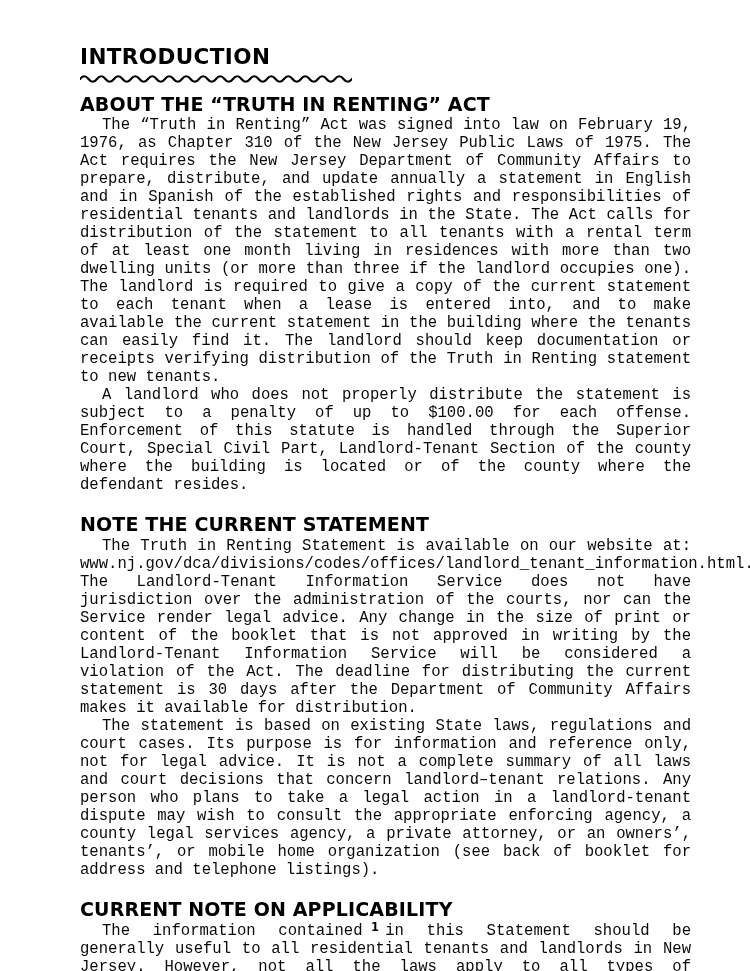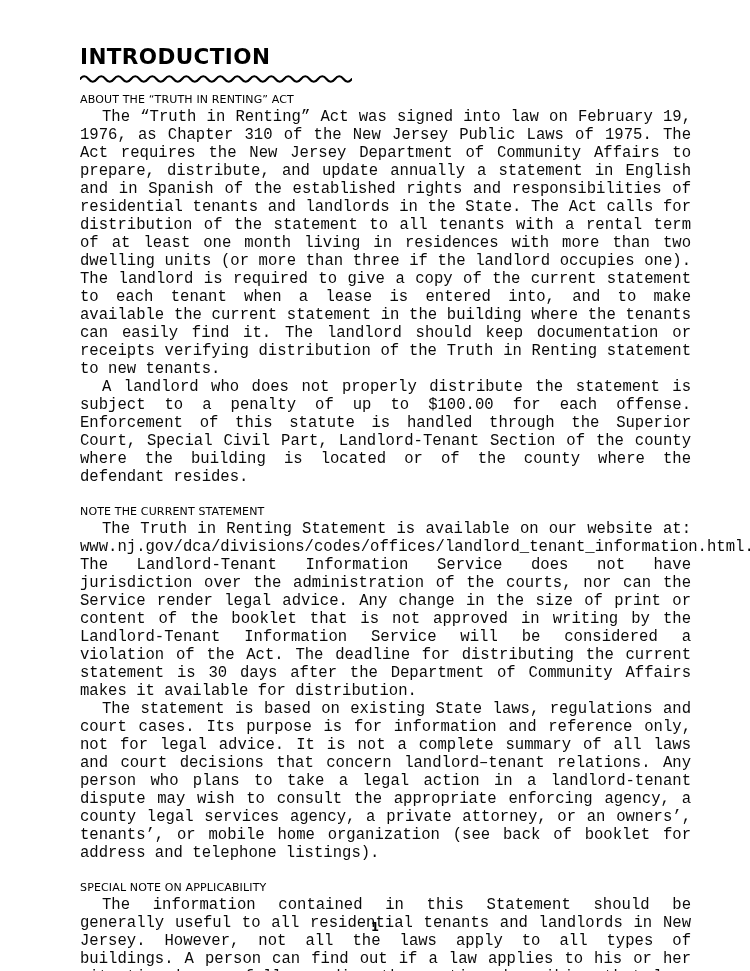--- a/index.html
+++ b/index.html
@@ -56,8 +56,8 @@
   
   .section-heading {
     font-family: "DejaVu Sans", "Liberation Sans", sans-serif;
-    font-weight: normal;
-    font-size: 11px;
+    font-weight: bold;
+    font-size: 19px;
     letter-spacing: 0.15px;
     line-height: 1.1;
     margin: 0 0 2px 0;

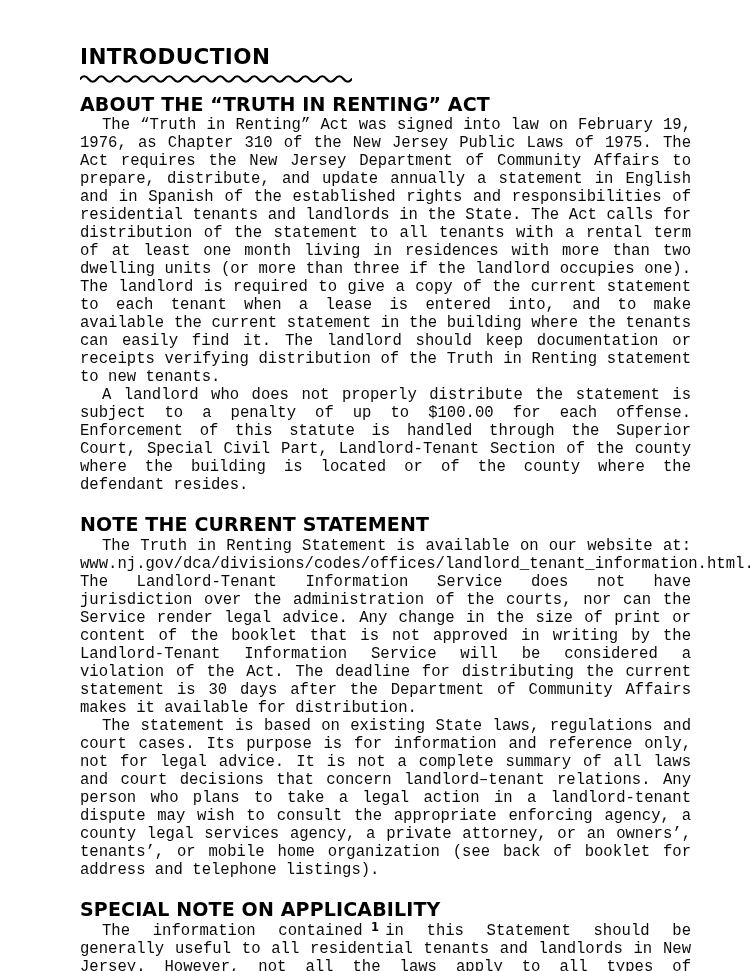--- a/index.html
+++ b/index.html
@@ -119,7 +119,7 @@
     <p class="para">The Truth in Renting Statement is available on our website at: www.nj.gov/dca/divisions/codes/offices/landlord_tenant_information.html. The Landlord-Tenant Information Service does not have jurisdiction over the administration of the courts, nor can the Service render legal advice. Any change in the size of print or content of the booklet that is not approved in writing by the Landlord-Tenant Information Service will be considered a violation of the Act. The deadline for distributing the current statement is 30 days after the Department of Community Affairs makes it available for distribution.</p>
     <p class="para">The statement is based on existing State laws, regulations and court cases. Its purpose is for information and reference only, not for legal advice. It is not a complete summary of all laws and court decisions that concern landlord–tenant relations. Any person who plans to take a legal action in a landlord-tenant dispute may wish to consult the appropriate enforcing agency, a county legal services agency, a private attorney, or an owners’, tenants’, or mobile home organization (see back of booklet for address and telephone listings).</p>
 
-    <h2 class="section-heading spaced">SPECIAL NOTE ON APPLICABILITY</h2>
+    <h2 class="section-heading spaced">CURRENT NOTE ON APPLICABILITY</h2>
     <p class="para">The information contained in this Statement should be generally useful to all residential tenants and landlords in New Jersey. However, not all the laws apply to all types of buildings. A person can find out if a law applies to his or her situation by carefully reading the section describing that law. If it does not say that there are exceptions, then the law applies to all residential tenants and landlords.</p>
 
   </div>

